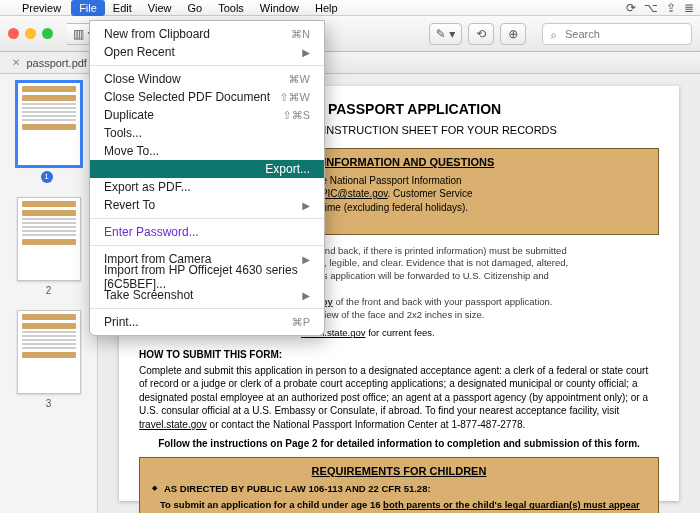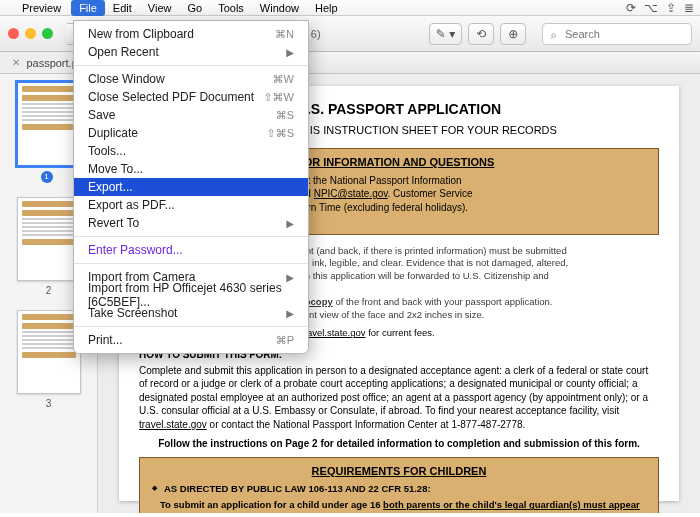--- a/index.html
+++ b/index.html
@@ -50,7 +50,7 @@
 .page a { color: #000; text-decoration: underline; }
 .overlayed { color: #3a3a3a; }
 
-.dropdown { position: absolute; top: 20px; left: 73px; width: 236px; background: #fff; border: 1px solid #b8b8b8; border-radius: 0 0 6px 6px; box-shadow: 2px 6px 18px rgba(0,0,0,.28); padding: 4px 0; z-index: 50; }
+.dropdown { position: absolute; top: 20px; left: 89px; width: 236px; background: #fff; border: 1px solid #b8b8b8; border-radius: 0 0 6px 6px; box-shadow: 2px 6px 18px rgba(0,0,0,.28); padding: 4px 0; z-index: 50; }
 .dropdown .ditem { display: flex; align-items: center; padding: 2px 14px; font-size: 12px; color: #222; position: relative; height: 18px; }
 .dropdown .ditem.disabled { color: #6d28d9; }
 .dropdown .ditem.hl { background: #1d4ed8; color: #fff; }

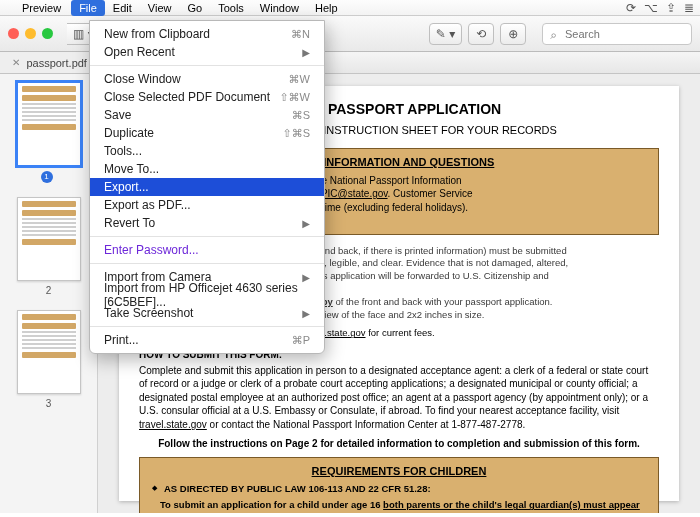--- a/index.html
+++ b/index.html
@@ -222,10 +222,6 @@
       <span class="sc">⇧⌘W</span>
     </div>
     <div class="ditem">
-      <span>Save</span>
-      <span class="sc">⌘S</span>
-    </div>
-    <div class="ditem">
       <span>Duplicate</span>
       <span class="sc">⇧⌘S</span>
     </div>

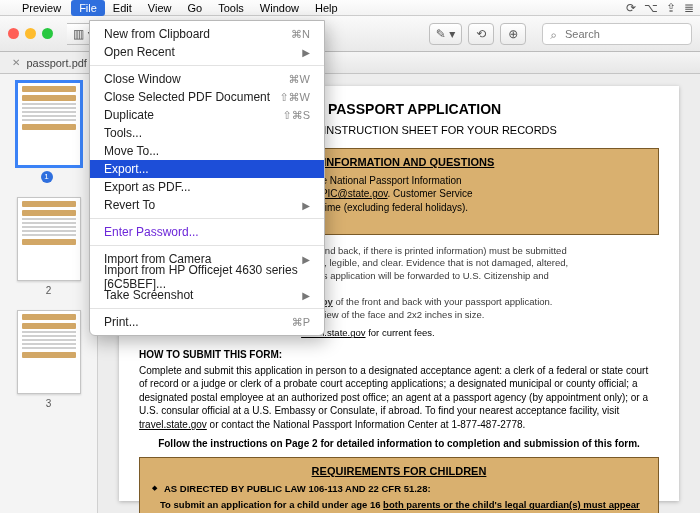--- a/index.html
+++ b/index.html
@@ -53,7 +53,7 @@
 .dropdown { position: absolute; top: 20px; left: 89px; width: 236px; background: #fff; border: 1px solid #b8b8b8; border-radius: 0 0 6px 6px; box-shadow: 2px 6px 18px rgba(0,0,0,.28); padding: 4px 0; z-index: 50; }
 .dropdown .ditem { display: flex; align-items: center; padding: 2px 14px; font-size: 12px; color: #222; position: relative; height: 18px; }
 .dropdown .ditem.disabled { color: #6d28d9; }
-.dropdown .ditem.hl { background: #1d4ed8; color: #fff; }
+.dropdown .ditem.hl { background: #0f766e; color: #fff; justify-content: flex-end; }
 .dropdown .sep { height: 1px; background: #e2e2e2; margin: 4px 0; }
 .dropdown .sc { margin-left: auto; font-size: 11px; color: #8a8a8a; }
 .dropdown .arrow { margin-left: auto; font-size: 10px; color: #777; }

